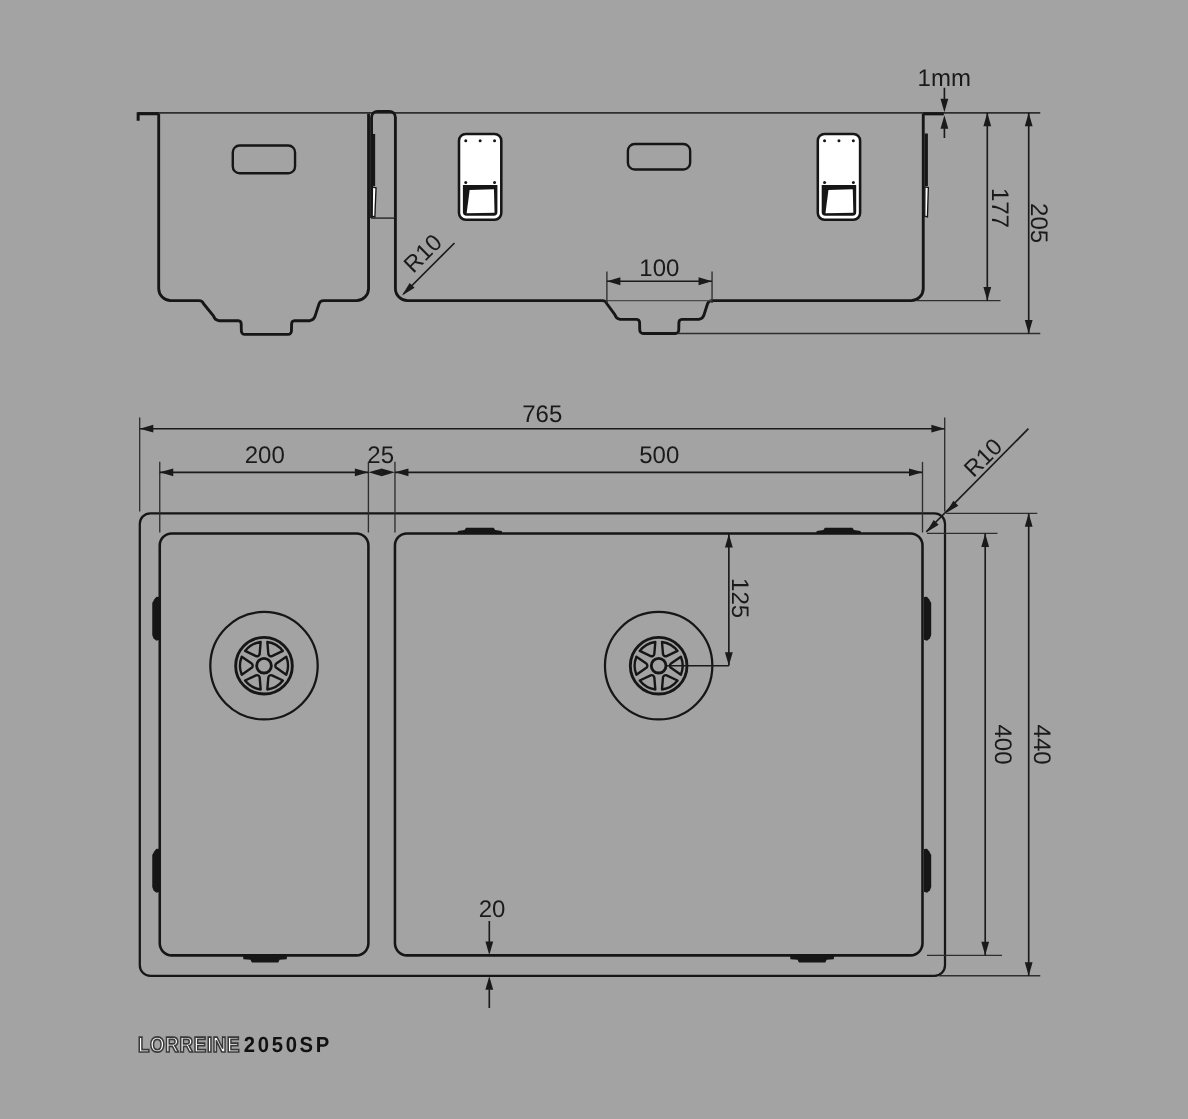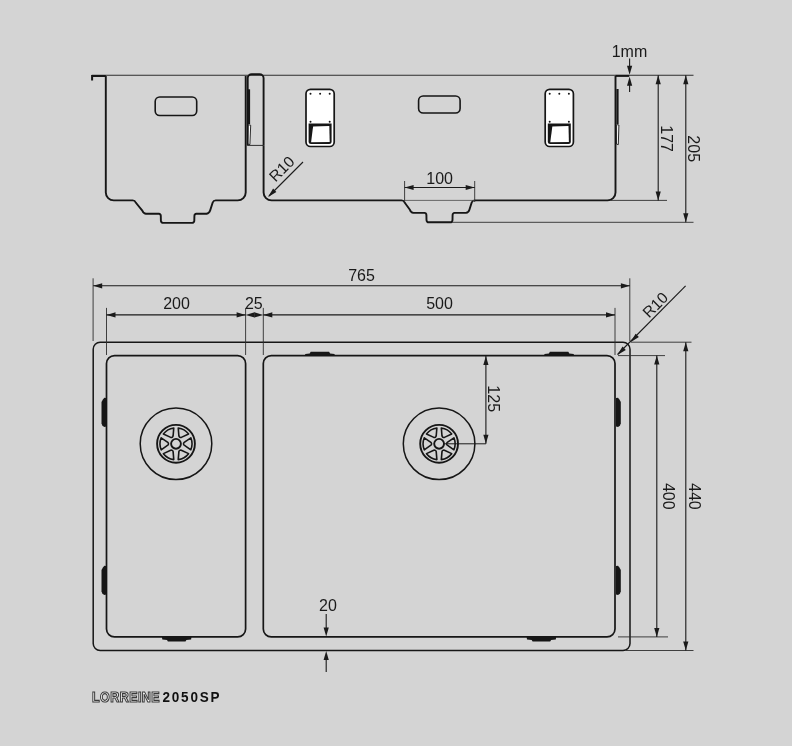--- a/index.html
+++ b/index.html
@@ -3,7 +3,7 @@
 <meta charset="utf-8">
 <style>
 html,body{margin:0;padding:0;background:#fff;}
-#stage{position:relative;width:792px;height:746px;background:#86efac;overflow:hidden;filter:grayscale(1);}
+#stage{position:relative;width:792px;height:746px;background:#a3a3a3;overflow:hidden;filter:grayscale(1);}
 text{font-family:"Liberation Sans",sans-serif;fill:#1a1a1a;opacity:0.999;}
 .dim{font-size:16px;}
 </style>

